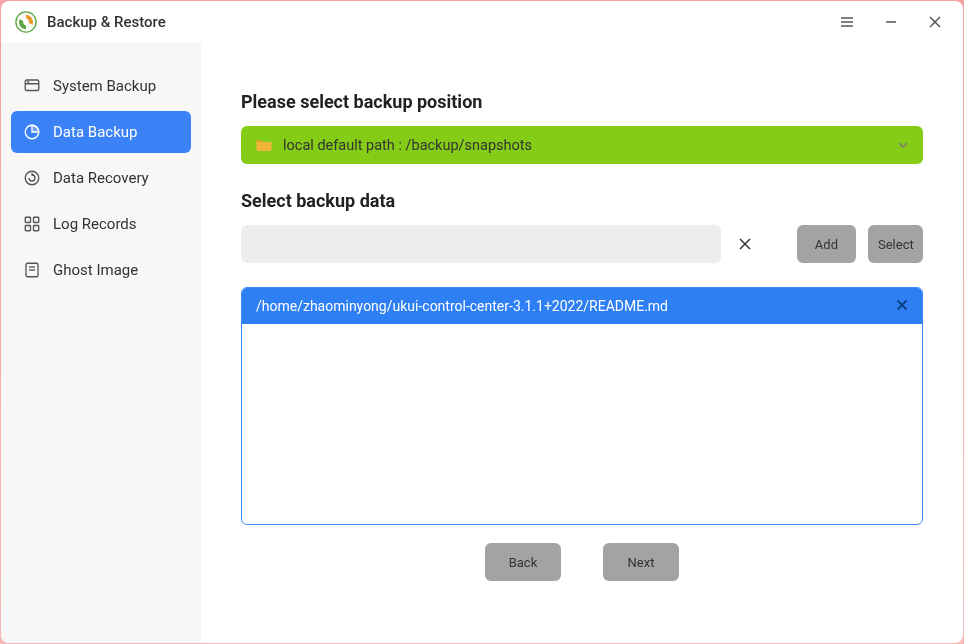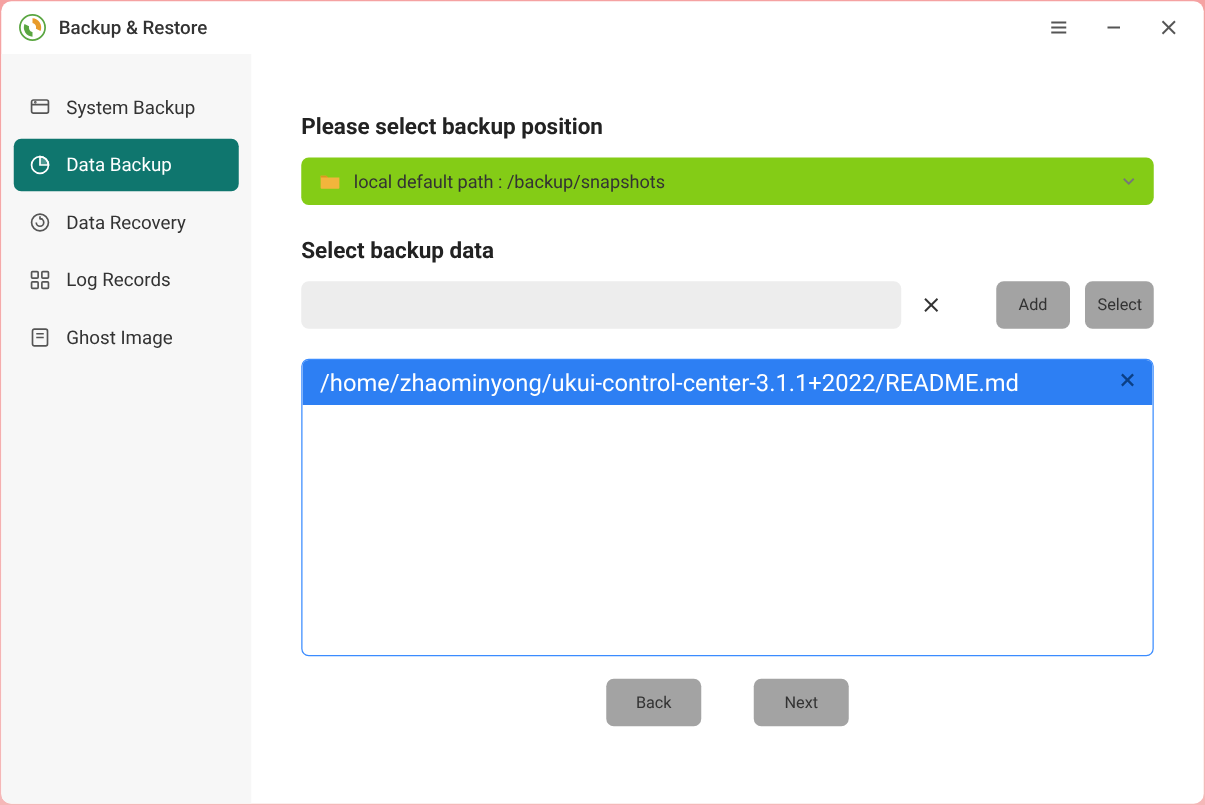--- a/index.html
+++ b/index.html
@@ -14,7 +14,7 @@
     .body { display: flex; flex: 1; overflow: hidden; }
     .sidebar { width: 200px; background: #f7f7f7; padding: 22px 10px 10px 10px; }
     .sidebar-item { display: flex; align-items: center; gap: 12px; padding: 12px 12px; border-radius: 6px; cursor: pointer; font-size: 15px; color: #333; margin-bottom: 4px; }
-    .sidebar-item.active { background: #0f766e; color: #fff; }
+    .sidebar-item.active { background: #3b82f6; color: #fff; }
     .sidebar-item.active svg { stroke: #fff; fill: none; }
     .s-icon { width: 18px; height: 18px; flex-shrink: 0; }
     .main { flex: 1; padding: 28px 40px 10px 40px; display: flex; flex-direction: column; }

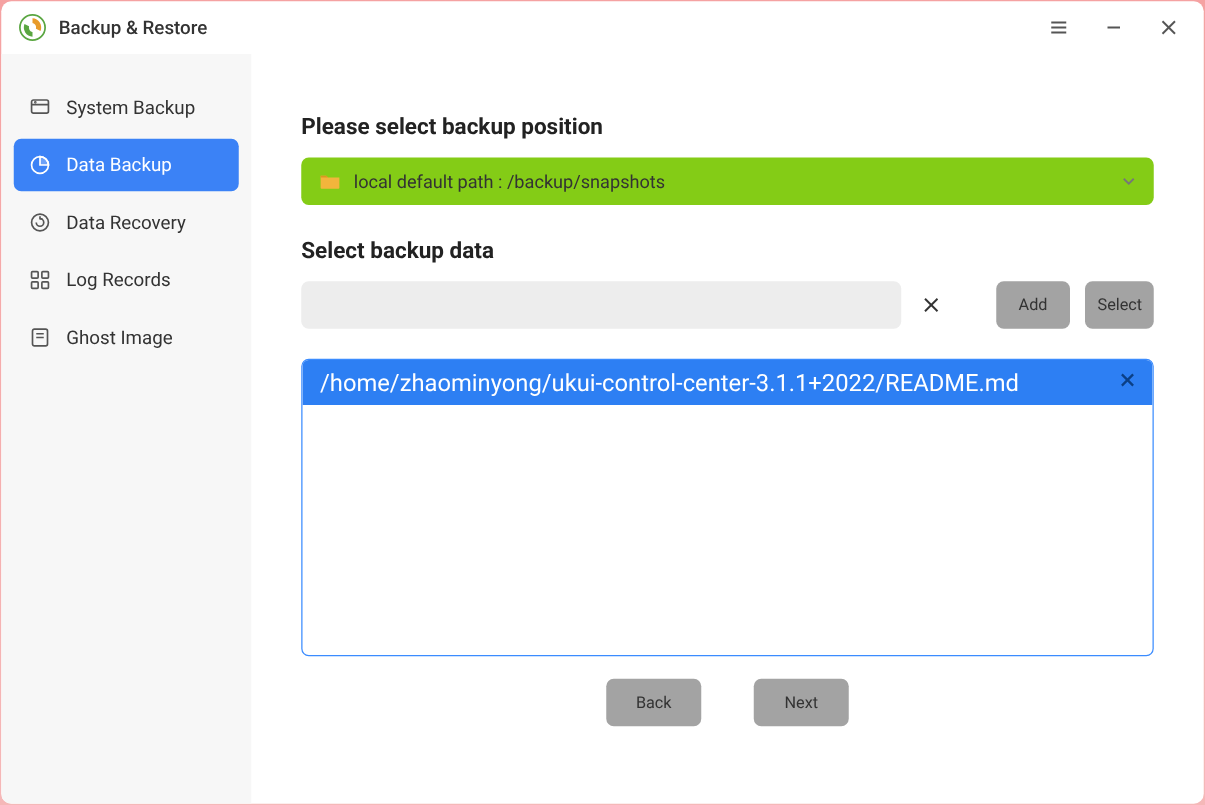--- a/index.html
+++ b/index.html
@@ -30,7 +30,7 @@
     .btn { height: 38px; padding: 0 18px; background: #a3a3a3; border: none; border-radius: 6px; font-size: 13px; color: #333; cursor: pointer; }
     .btn.select { width: 55px; overflow: hidden; flex-shrink: 0; text-align: left; padding: 0 10px; white-space: nowrap; }
     .file-list { margin-top: 24px; border: 1.5px solid #3b8cff; border-radius: 6px; height: 238px; overflow-y: auto; background: #fff; }
-    .file-row { display: flex; align-items: center; background: #2d7ff3; color: #fff; height: 36px; padding: 0 14px; font-size: 19px; cursor: pointer; position: relative; }
+    .file-row { display: flex; align-items: center; background: #2d7ff3; color: #fff; height: 36px; padding: 0 14px; font-size: 14px; cursor: pointer; position: relative; }
     .file-row .row-x { margin-left: auto; color: #104a9e; cursor: pointer; font-size: 14px; }
     .footer { display: flex; justify-content: center; gap: 42px; padding: 18px 0 18px 0; }
     .footer .btn { width: 76px; }

